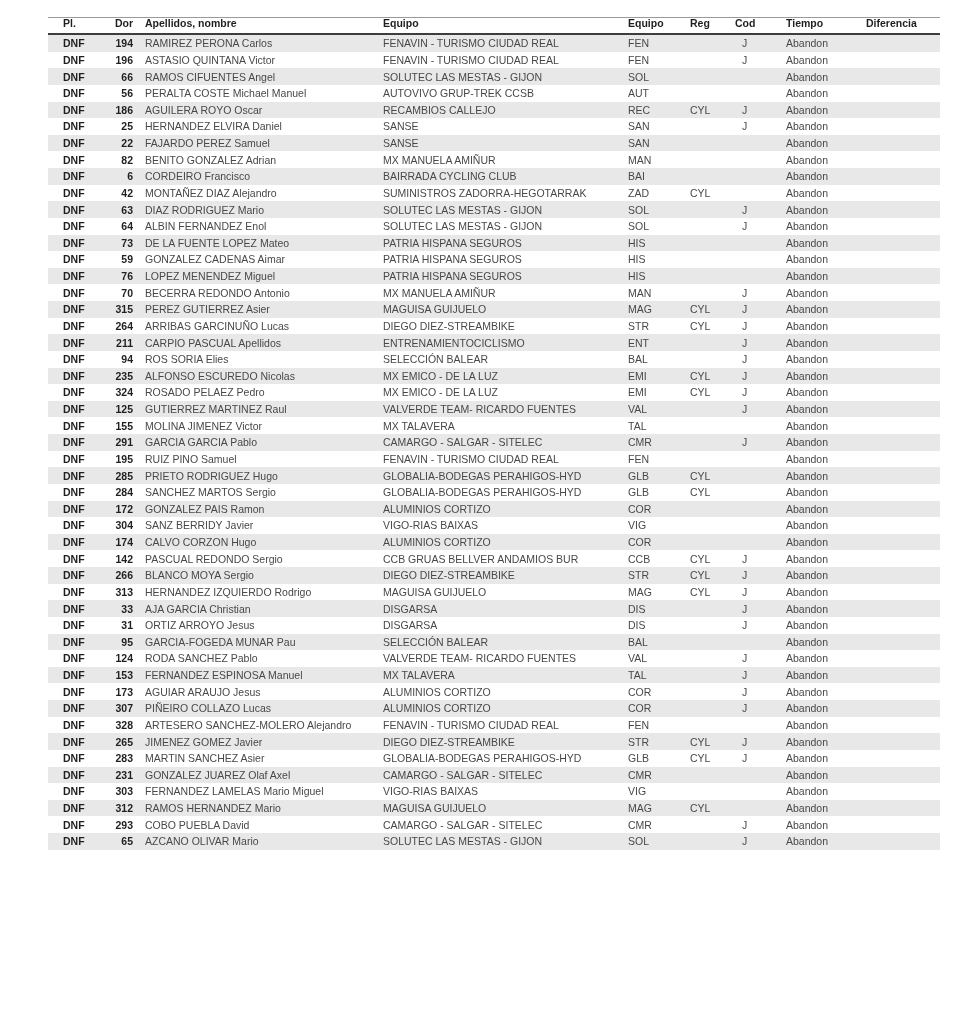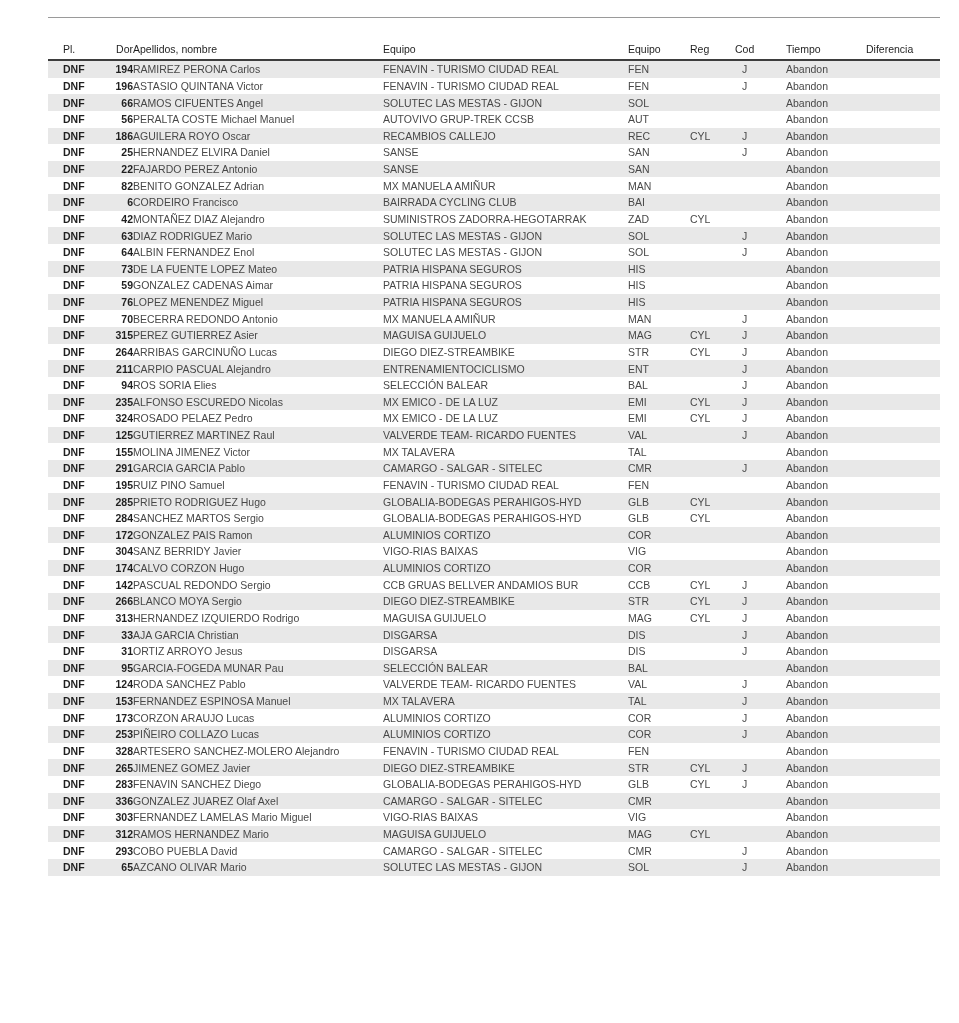--- a/index.html
+++ b/index.html
@@ -14,10 +14,10 @@
   }
   .thead {
     display:flex; align-items:flex-end;
-    height:44px; padding-bottom:4px;
+    height:18px; padding-bottom:4px;
     border-top:1px solid #9a9a9a;
     border-bottom:2px solid #3d3d3d;
-    font-size:10.5px; font-weight:normal; color:#1f1f1f;
+    font-size:10.5px; font-weight:bold; color:#1f1f1f;
     white-space:nowrap;
   }
   .tbody { width:100%; }

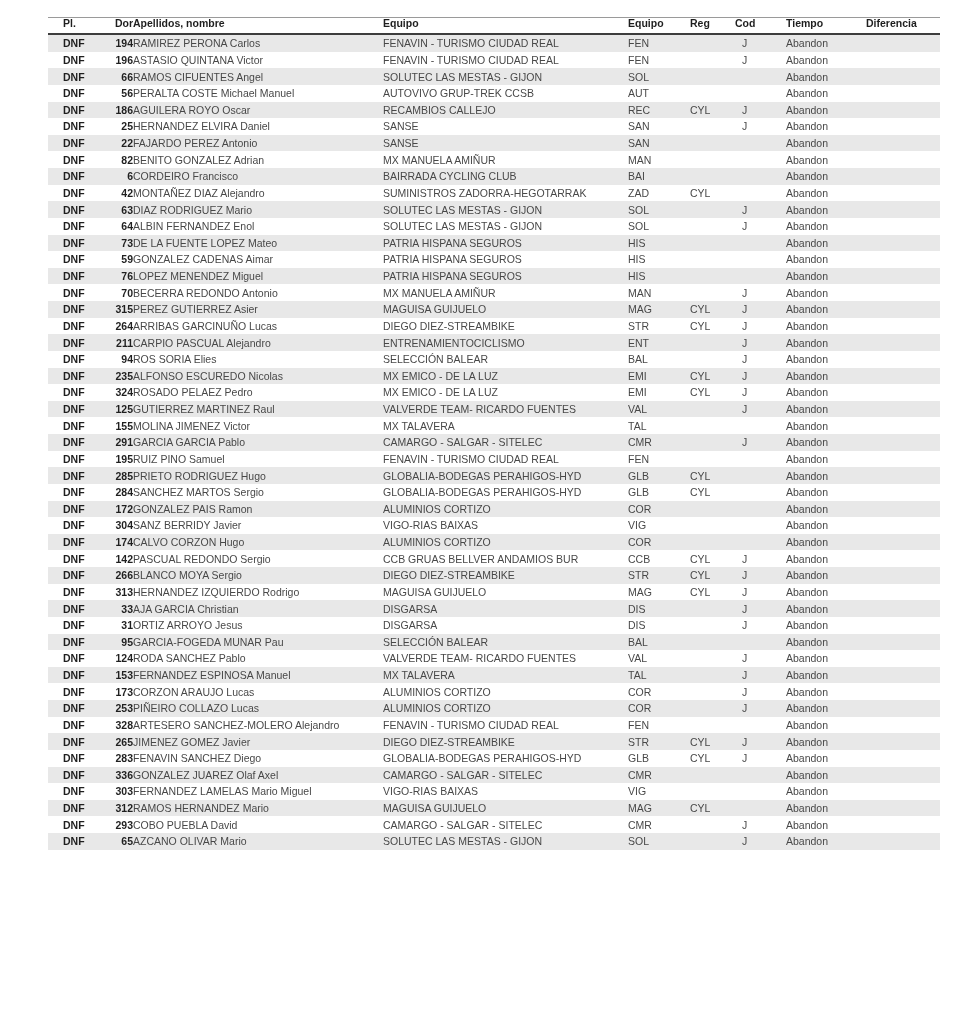--- a/index.html
+++ b/index.html
@@ -32,7 +32,7 @@
   .cell, .hcell { flex:none; overflow:visible; }
   .w-pl     { width:55px;  padding-left:15px; }
   .w-dor    { width:30px;  text-align:right; }
-  .w-name   { width:247px; }
+  .w-name   { width:247px; padding-left:12px; }
   .w-team   { width:246px; padding-left:3px; }
   .w-code   { width:62px;  padding-left:2px; }
   .w-reg    { width:43px;  padding-left:2px; }

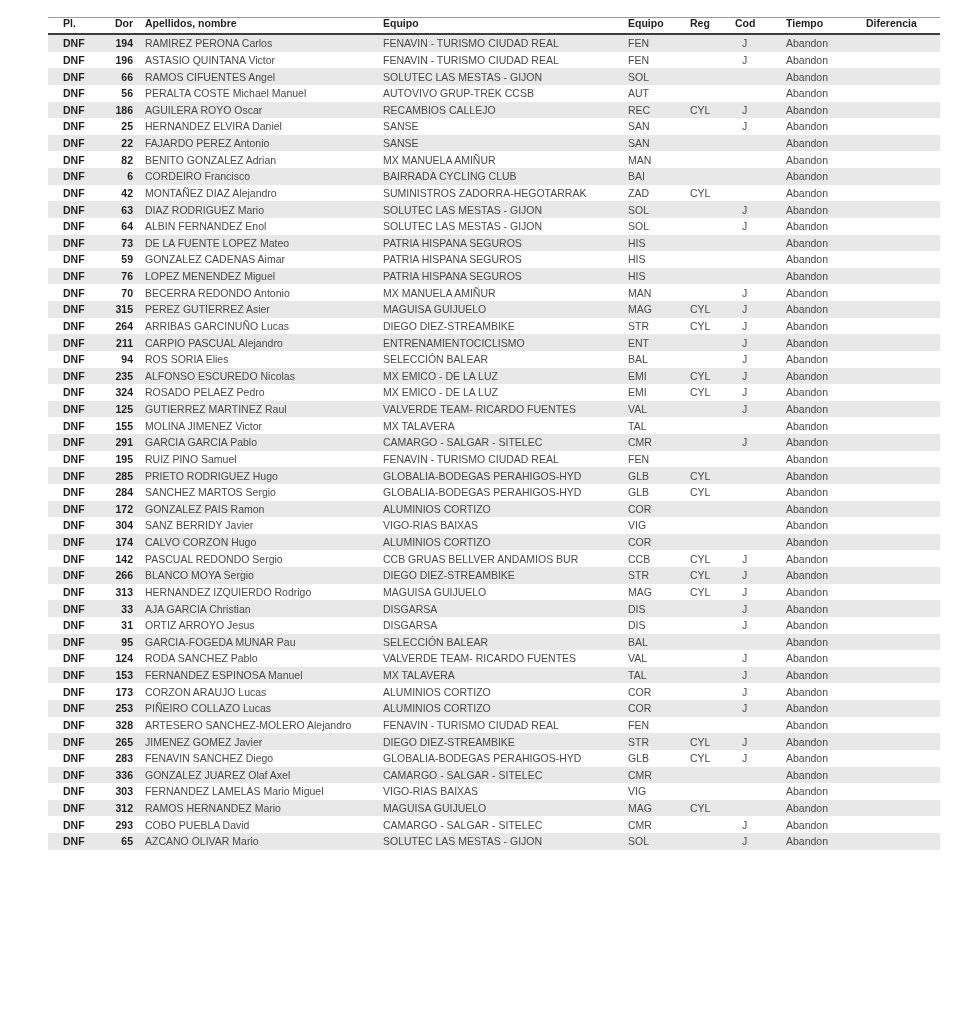--- a/index.html
+++ b/index.html
@@ -127,7 +127,7 @@
       <div class="trow shaded">
         <div class="cell cell-pl w-pl">DNF</div>
         <div class="cell cell-dor w-dor">22</div>
-        <div class="cell cell-name w-name">FAJARDO PEREZ Antonio</div>
+        <div class="cell cell-name w-name">FAJARDO PEREZ Samuel</div>
         <div class="cell cell-team w-team">SANSE</div>
         <div class="cell cell-code w-code">SAN</div>
         <div class="cell cell-reg w-reg"></div>

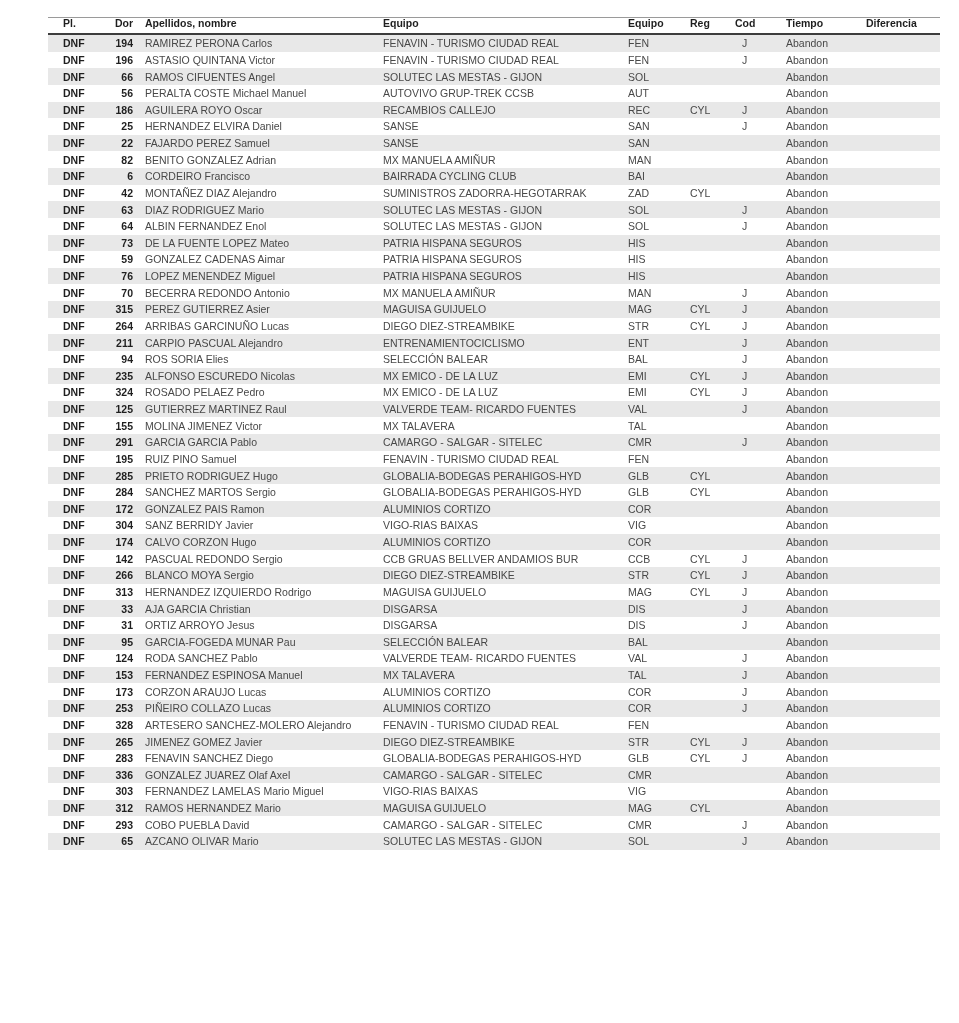--- a/index.html
+++ b/index.html
@@ -259,7 +259,7 @@
       <div class="trow shaded">
         <div class="cell cell-pl w-pl">DNF</div>
         <div class="cell cell-dor w-dor">211</div>
-        <div class="cell cell-name w-name">CARPIO PASCUAL Alejandro</div>
+        <div class="cell cell-name w-name">CARPIO PASCUAL Apellidos</div>
         <div class="cell cell-team w-team">ENTRENAMIENTOCICLISMO</div>
         <div class="cell cell-code w-code">ENT</div>
         <div class="cell cell-reg w-reg"></div>

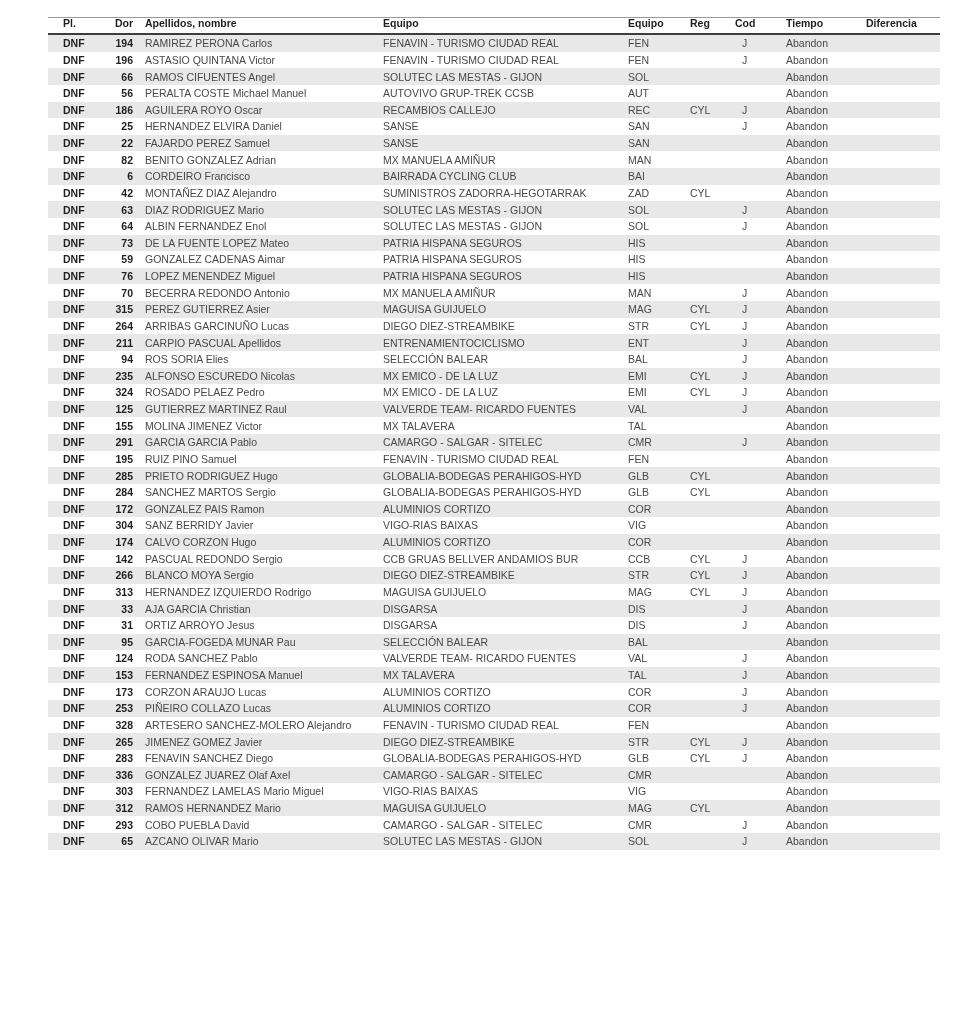--- a/index.html
+++ b/index.html
@@ -490,7 +490,7 @@
       <div class="trow">
         <div class="cell cell-pl w-pl">DNF</div>
         <div class="cell cell-dor w-dor">173</div>
-        <div class="cell cell-name w-name">CORZON ARAUJO Lucas</div>
+        <div class="cell cell-name w-name">AGUIAR ARAUJO Jesus</div>
         <div class="cell cell-team w-team">ALUMINIOS CORTIZO</div>
         <div class="cell cell-code w-code">COR</div>
         <div class="cell cell-reg w-reg"></div>

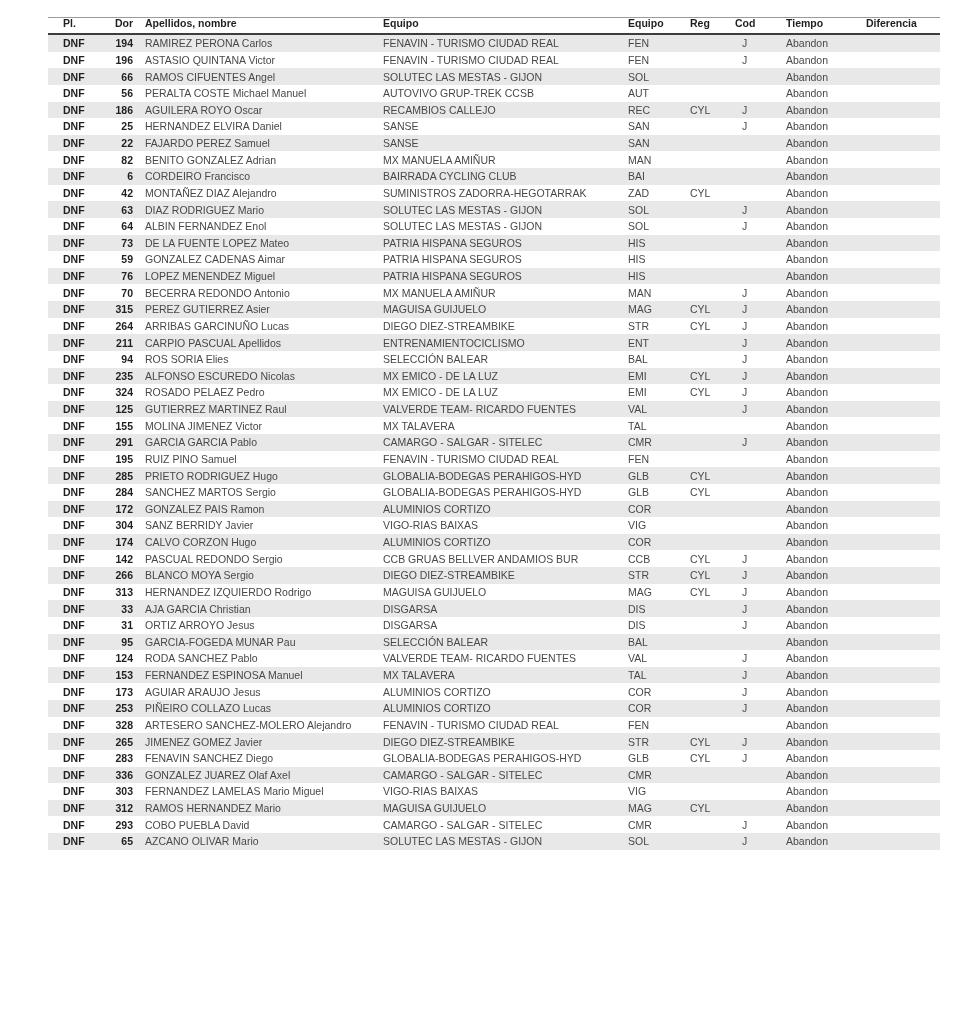--- a/index.html
+++ b/index.html
@@ -500,7 +500,7 @@
       </div>
       <div class="trow shaded">
         <div class="cell cell-pl w-pl">DNF</div>
-        <div class="cell cell-dor w-dor">253</div>
+        <div class="cell cell-dor w-dor">307</div>
         <div class="cell cell-name w-name">PIÑEIRO COLLAZO Lucas</div>
         <div class="cell cell-team w-team">ALUMINIOS CORTIZO</div>
         <div class="cell cell-code w-code">COR</div>

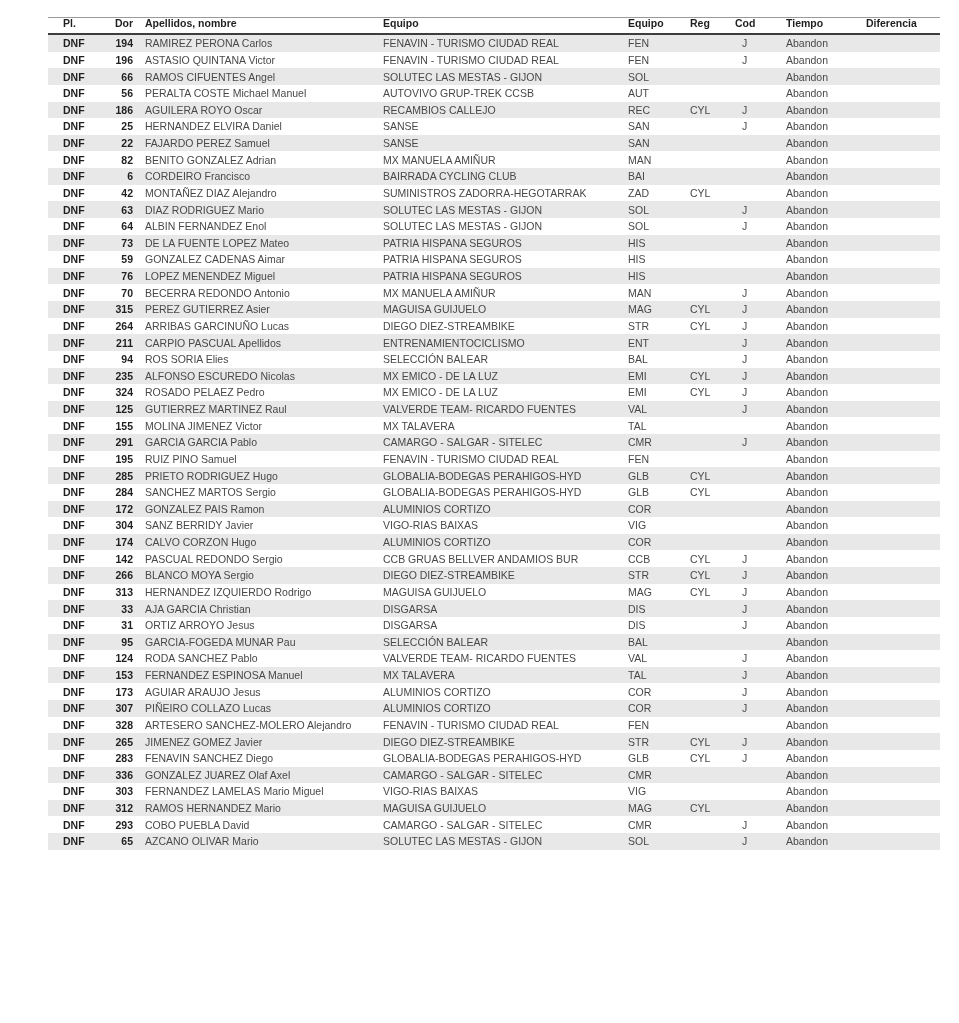--- a/index.html
+++ b/index.html
@@ -534,7 +534,7 @@
       <div class="trow">
         <div class="cell cell-pl w-pl">DNF</div>
         <div class="cell cell-dor w-dor">283</div>
-        <div class="cell cell-name w-name">FENAVIN SANCHEZ Diego</div>
+        <div class="cell cell-name w-name">MARTIN SANCHEZ Asier</div>
         <div class="cell cell-team w-team">GLOBALIA-BODEGAS PERAHIGOS-HYD</div>
         <div class="cell cell-code w-code">GLB</div>
         <div class="cell cell-reg w-reg">CYL</div>

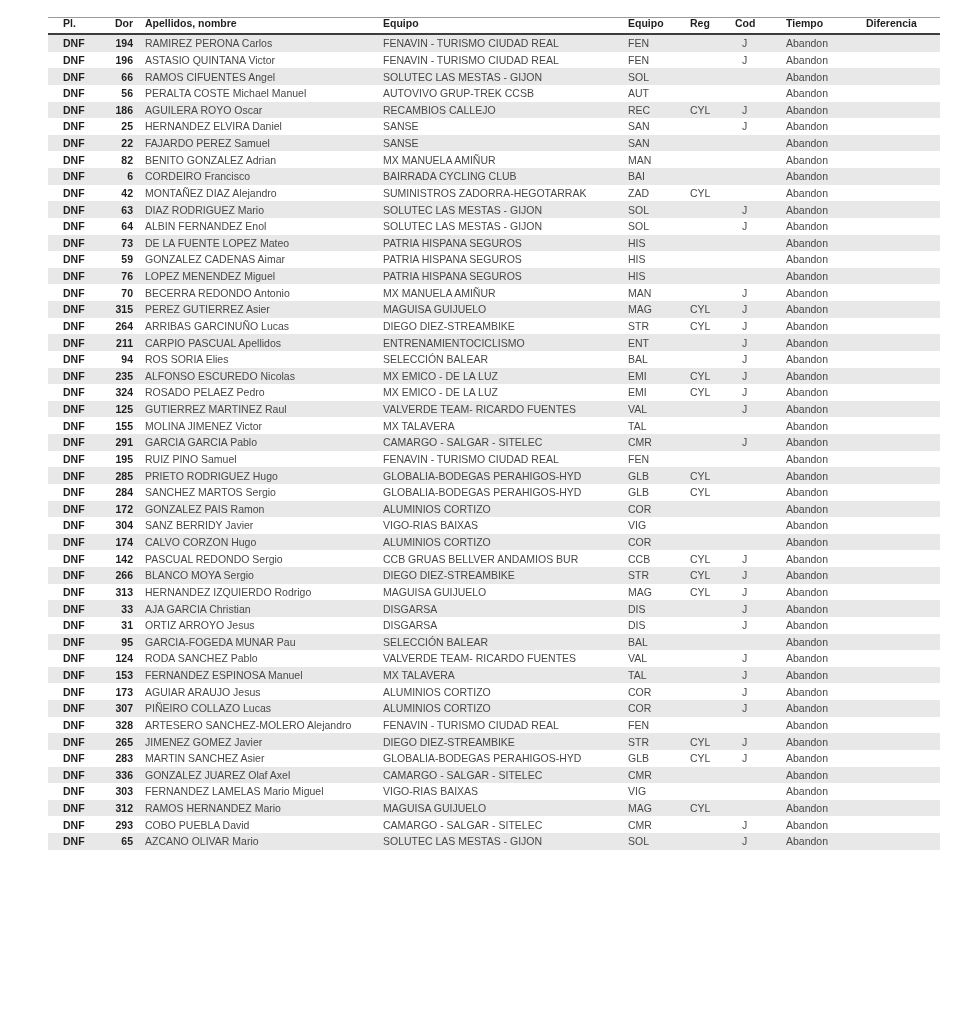--- a/index.html
+++ b/index.html
@@ -544,7 +544,7 @@
       </div>
       <div class="trow shaded">
         <div class="cell cell-pl w-pl">DNF</div>
-        <div class="cell cell-dor w-dor">336</div>
+        <div class="cell cell-dor w-dor">231</div>
         <div class="cell cell-name w-name">GONZALEZ JUAREZ Olaf Axel</div>
         <div class="cell cell-team w-team">CAMARGO - SALGAR - SITELEC</div>
         <div class="cell cell-code w-code">CMR</div>

